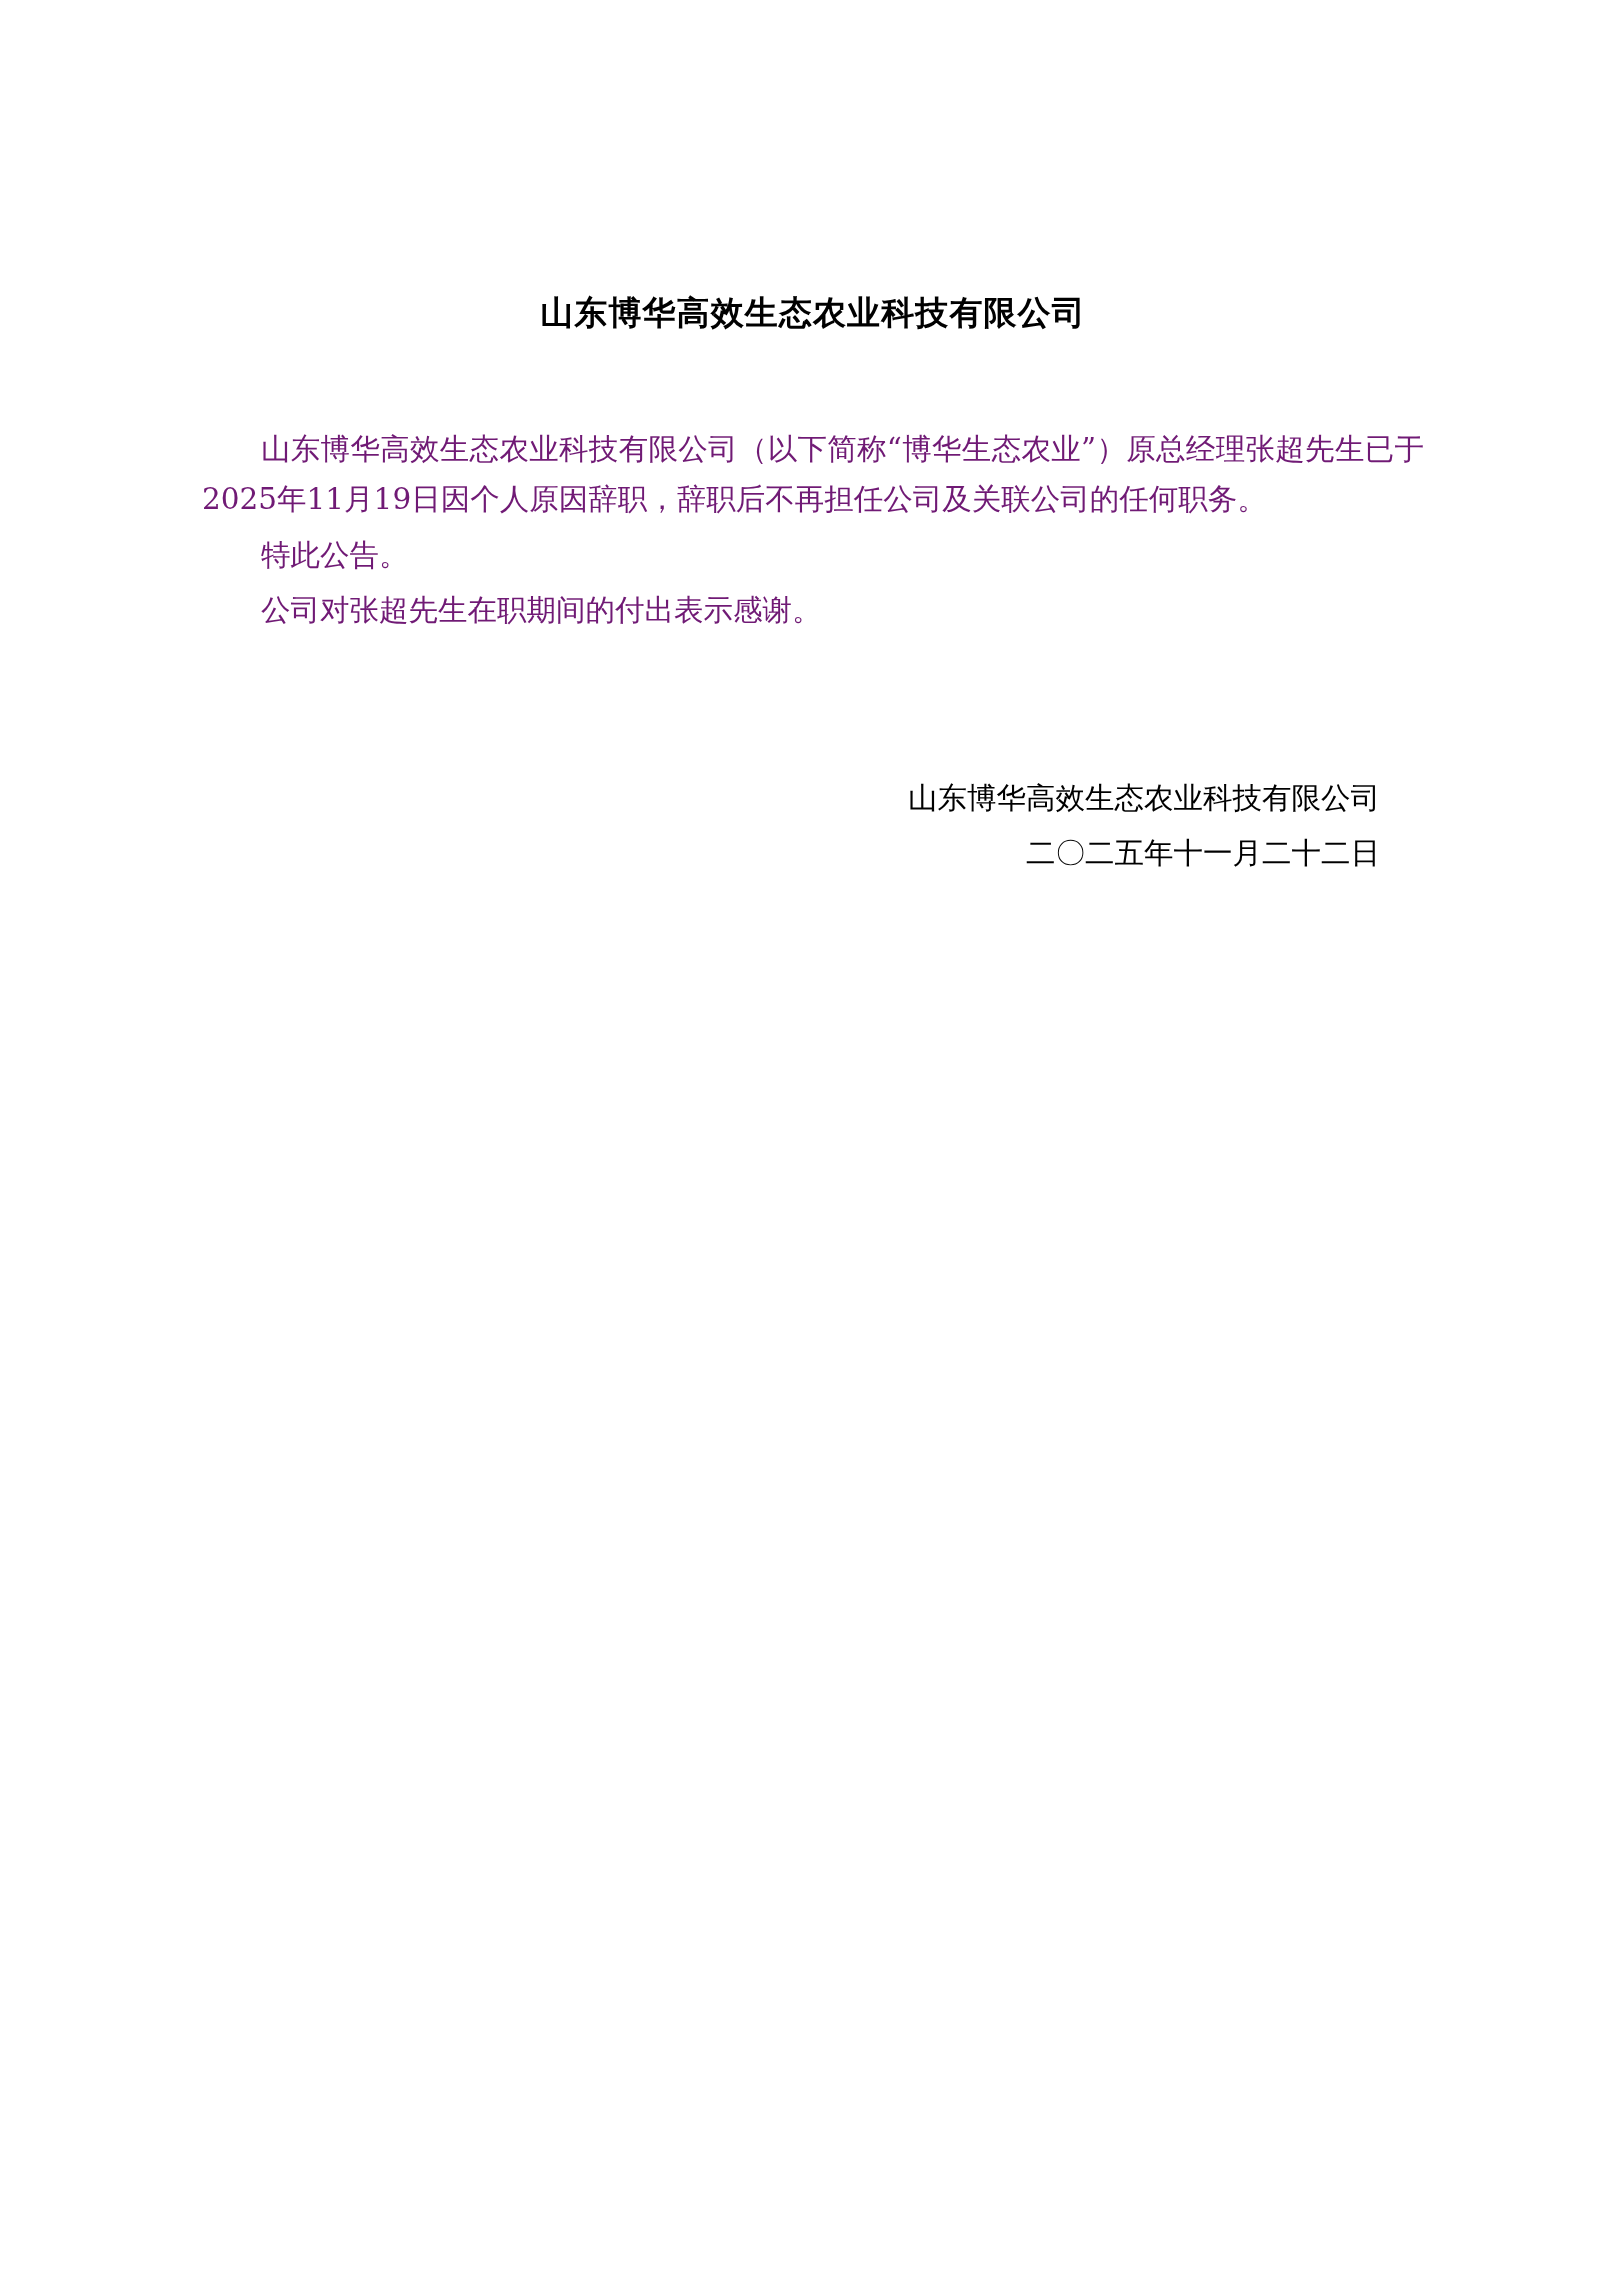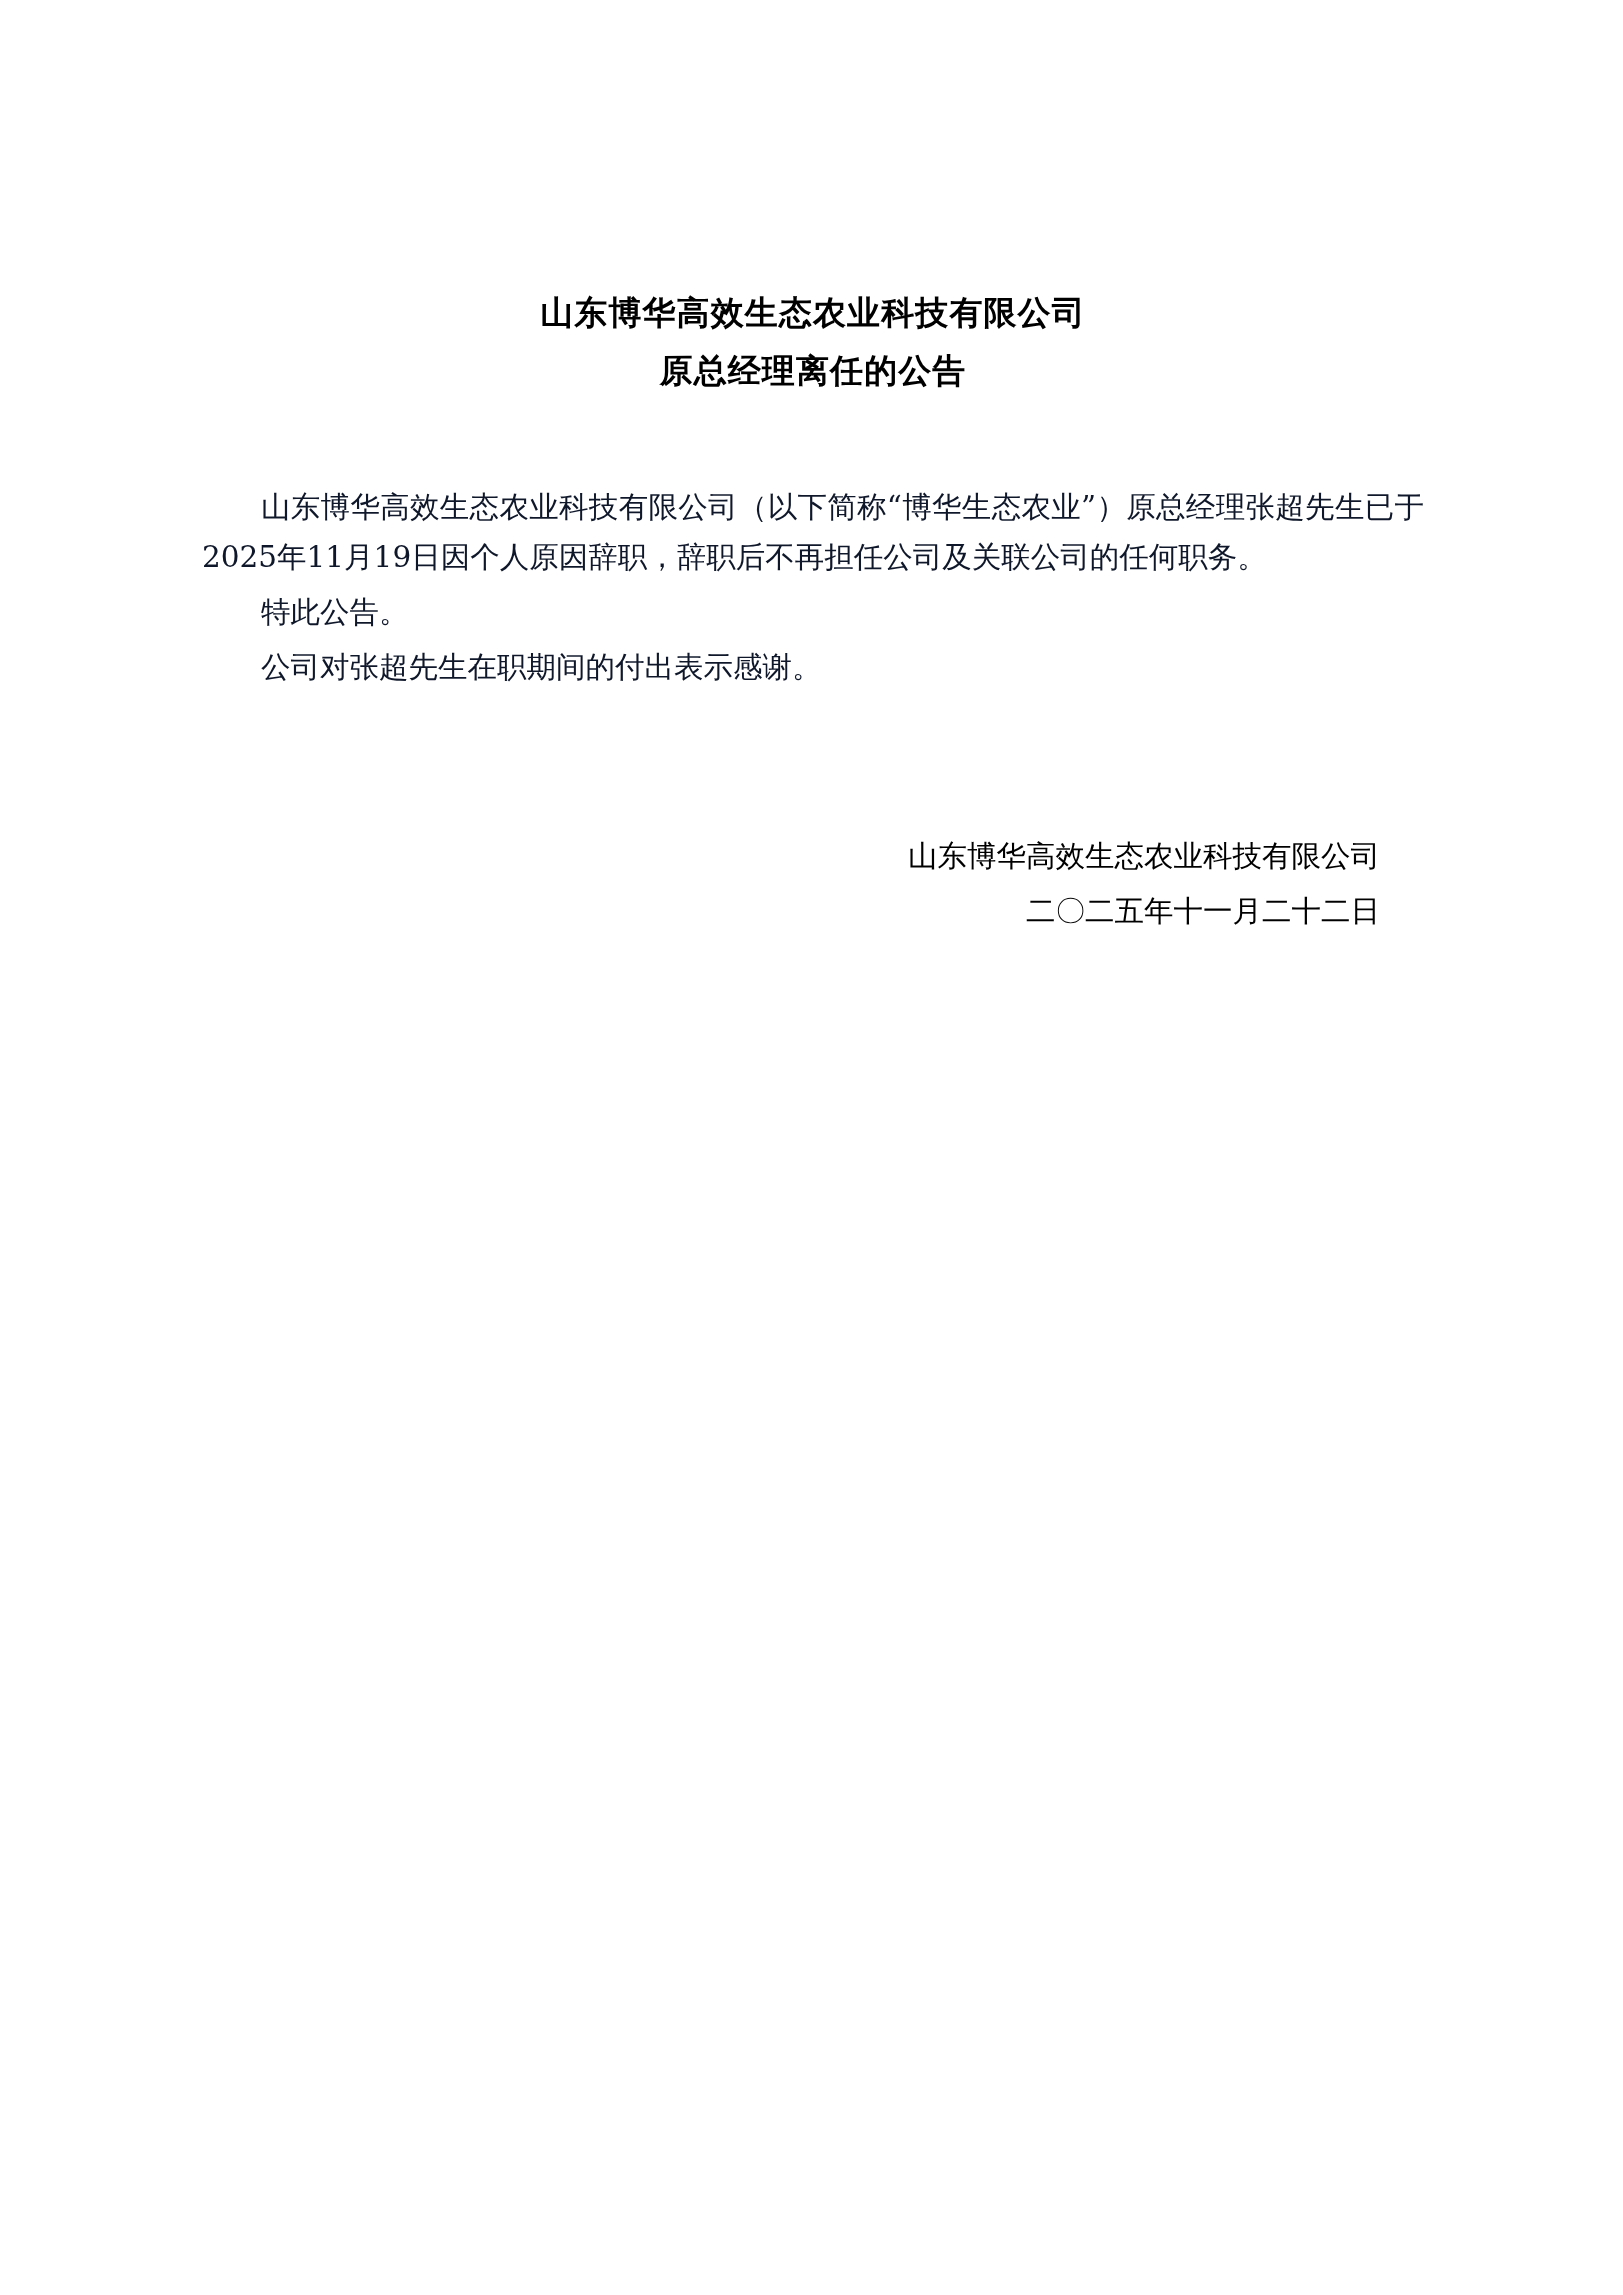--- a/index.html
+++ b/index.html
@@ -68,7 +68,6 @@
 
     <div class="title-block">
       <div class="title-line">山东博华高效生态农业科技有限公司</div>
-      <div class="title-line">原总经理离任的公告</div>
     </div>
 
     <div class="body-block">

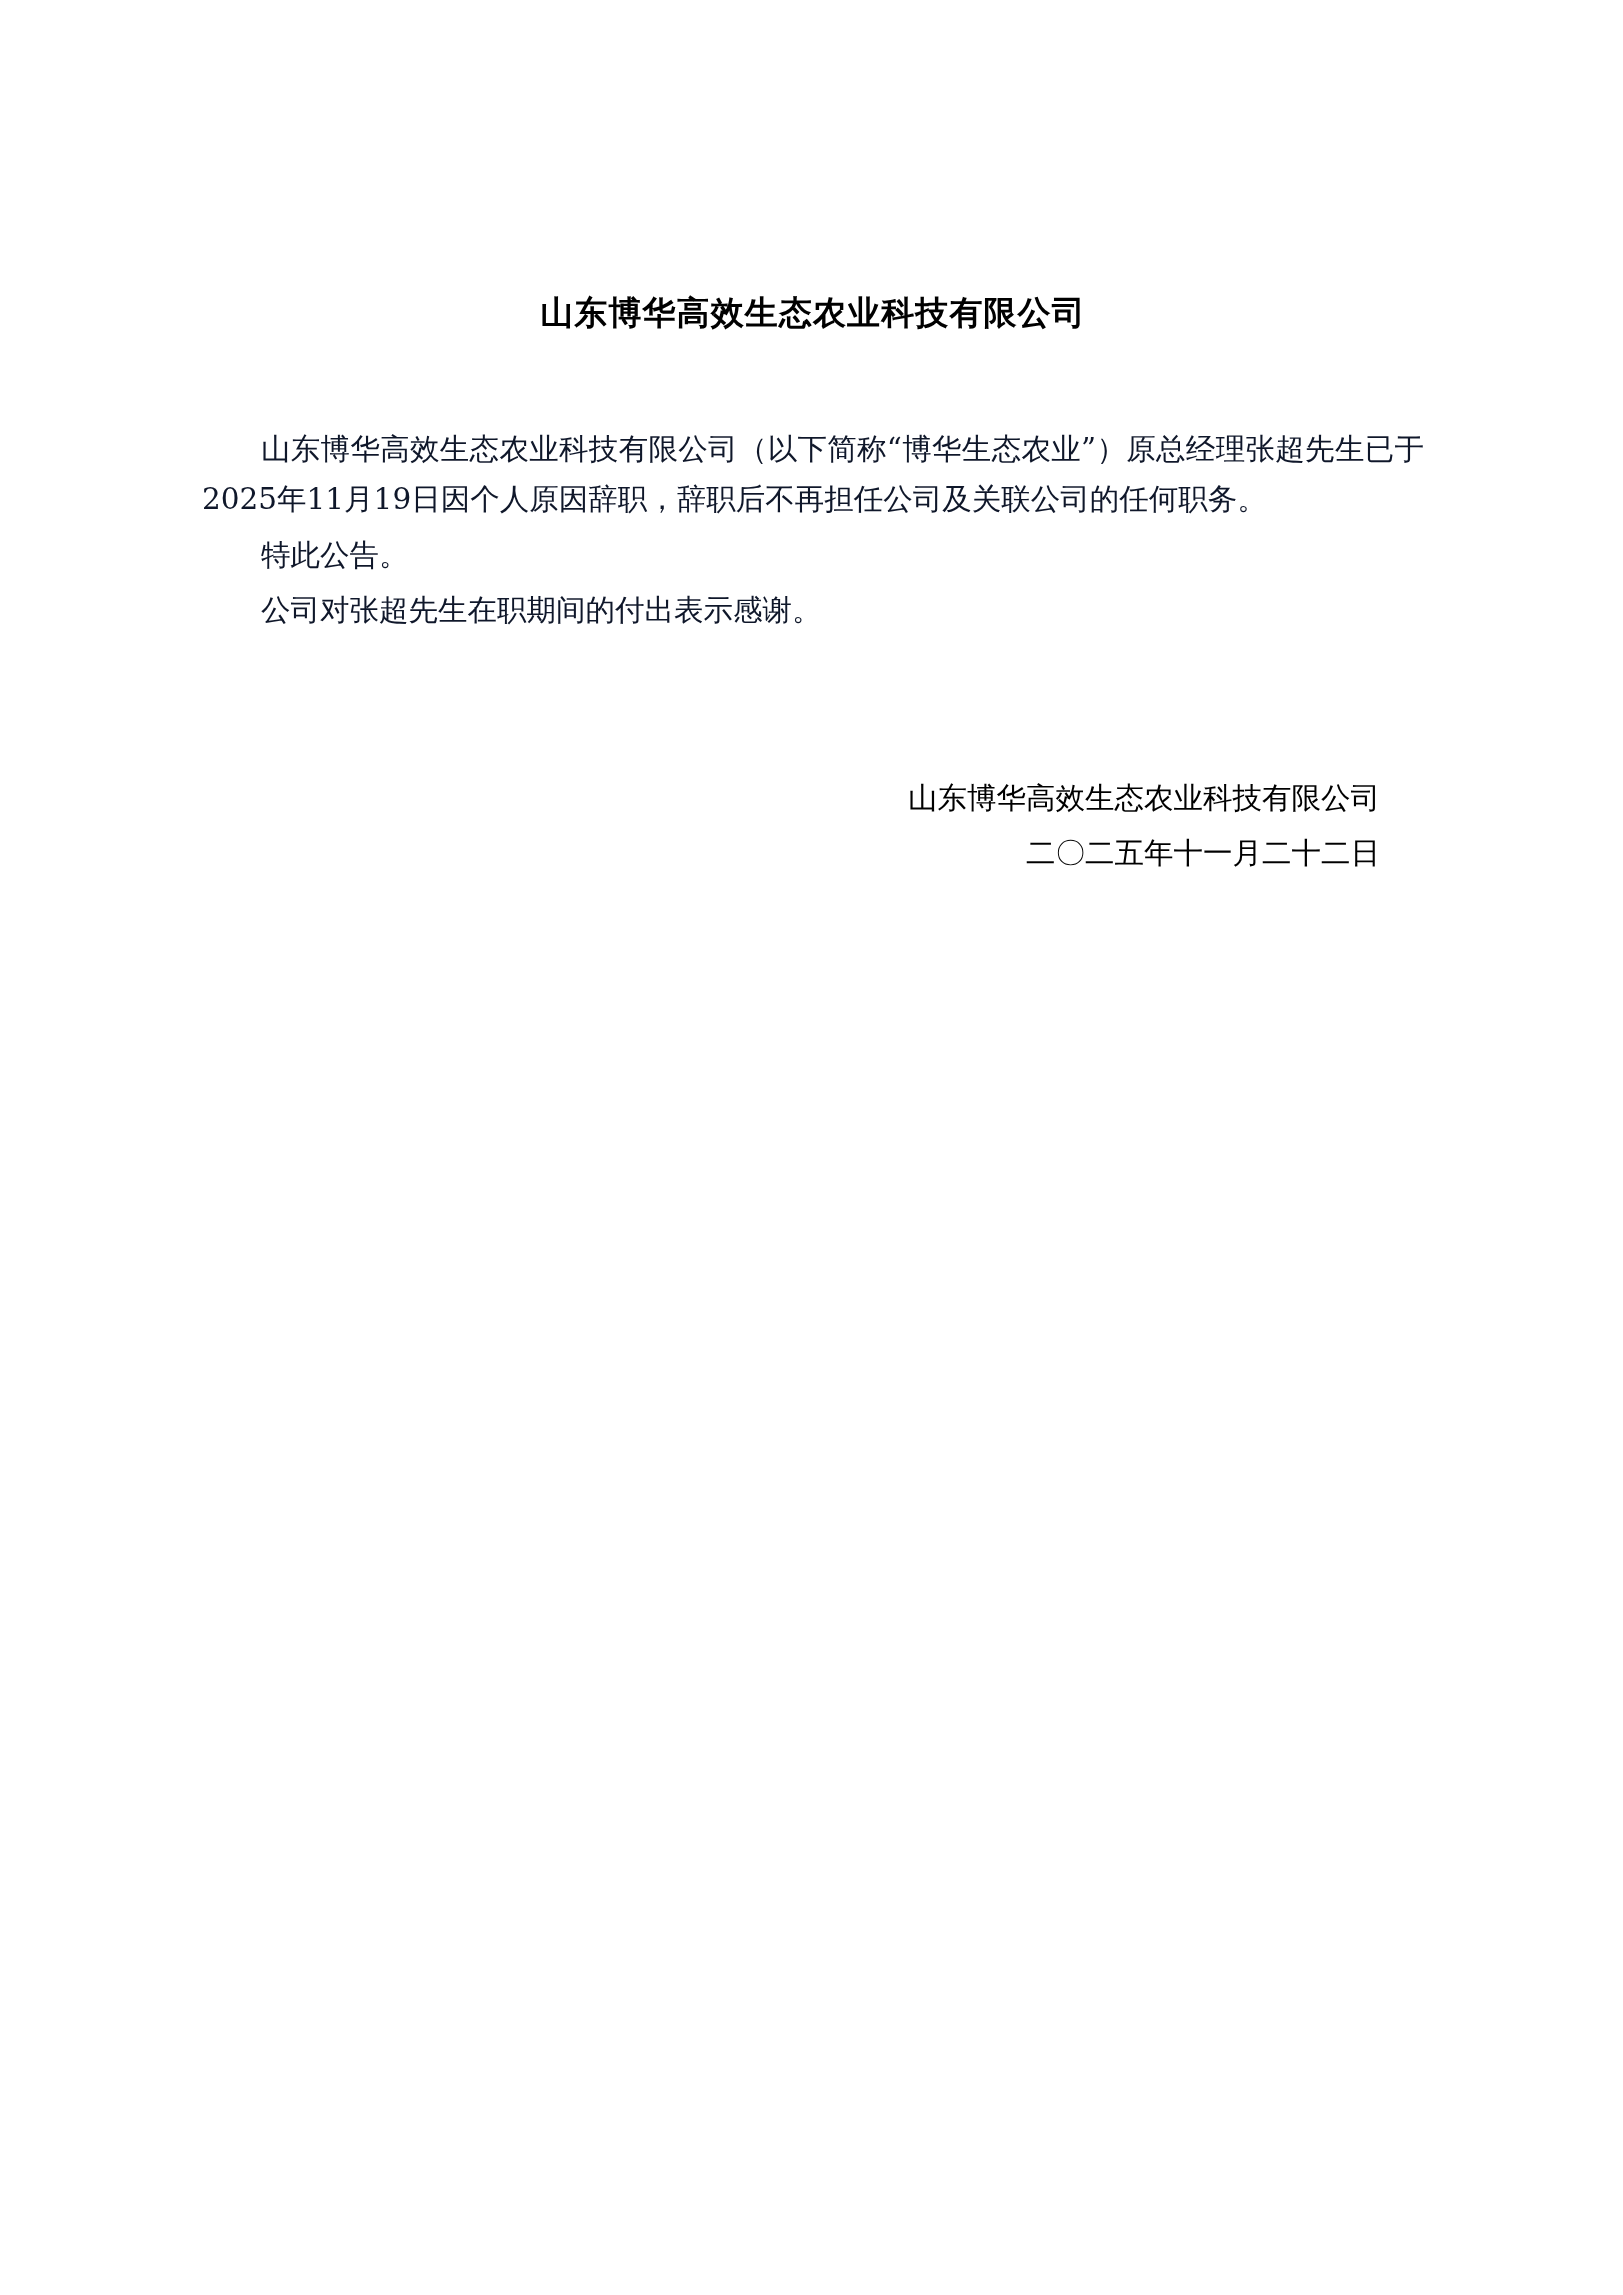--- a/index.html
+++ b/index.html
@@ -46,7 +46,7 @@
     text-align: justify;
     text-justify: inter-ideograph;
     text-indent: 2em;
-    color: #0f172a;
+    color: #701a75;
     margin: 0 0 4.4px 0;
   }
   .sign-block {

